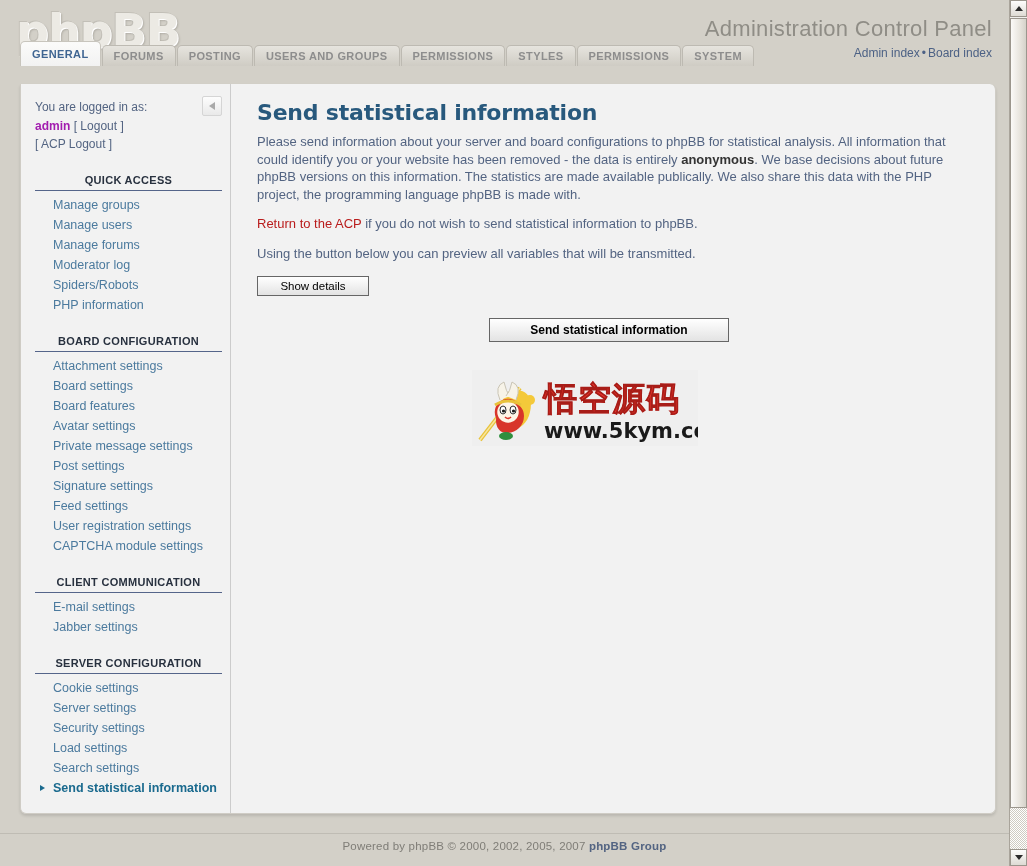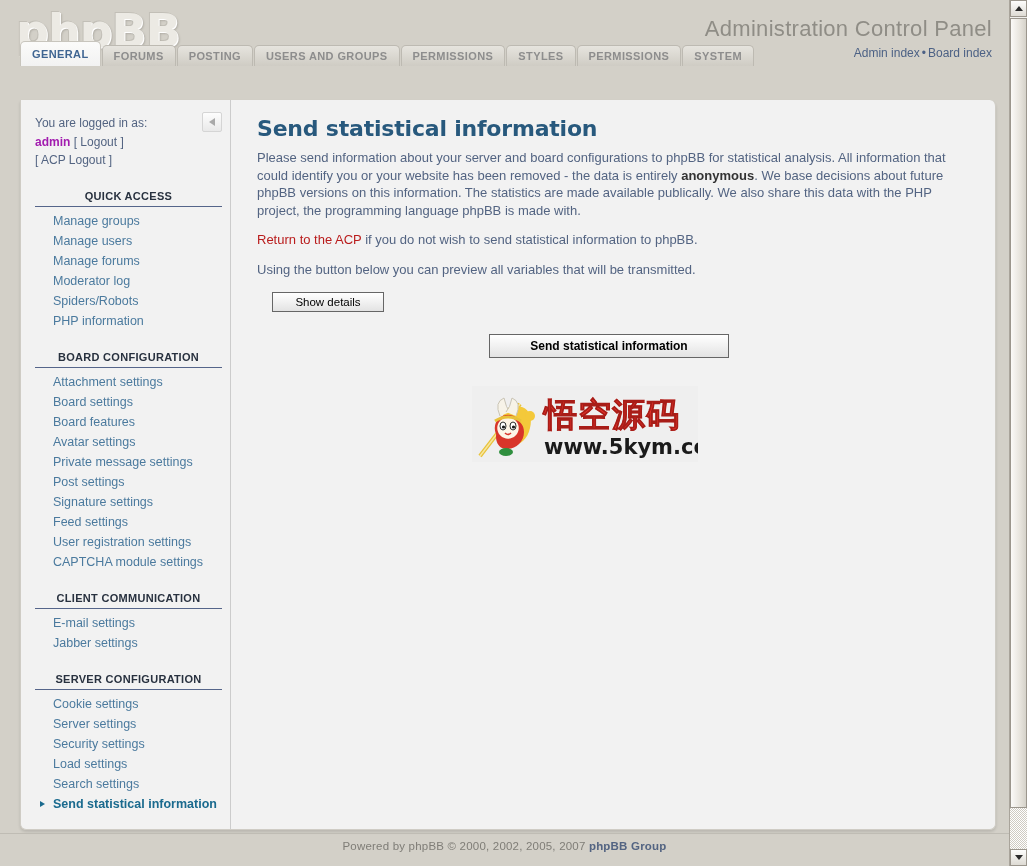--- a/index.html
+++ b/index.html
@@ -108,7 +108,7 @@
   #panel {
     position: absolute;
     left: 20px;
-    top: 100px;
+    top: 84px;
     width: 976px;
     height: 730px;
     background: #f2f2f2;

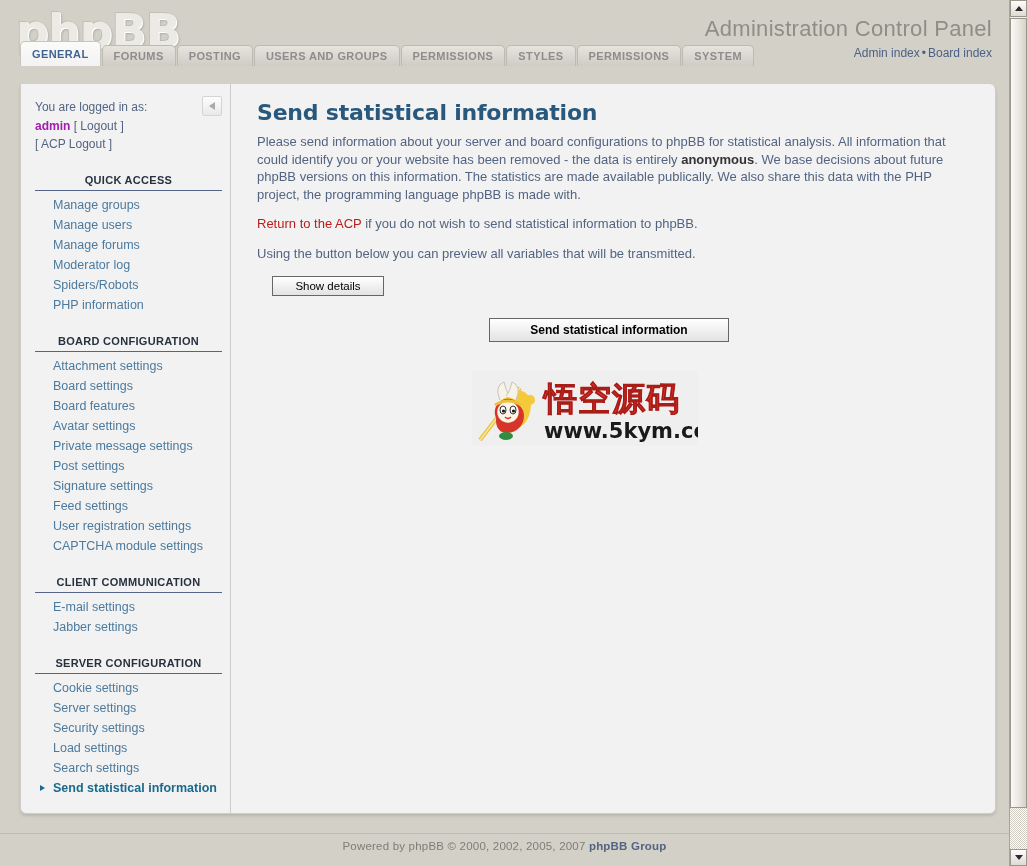--- a/index.html
+++ b/index.html
@@ -236,7 +236,6 @@
     padding: 3px 14px;
     font-size: 11.5px;
     min-width: 112px;
-    margin-left: 15px;
   }
   #send-stats-wrap {
     margin-top: 22px;

